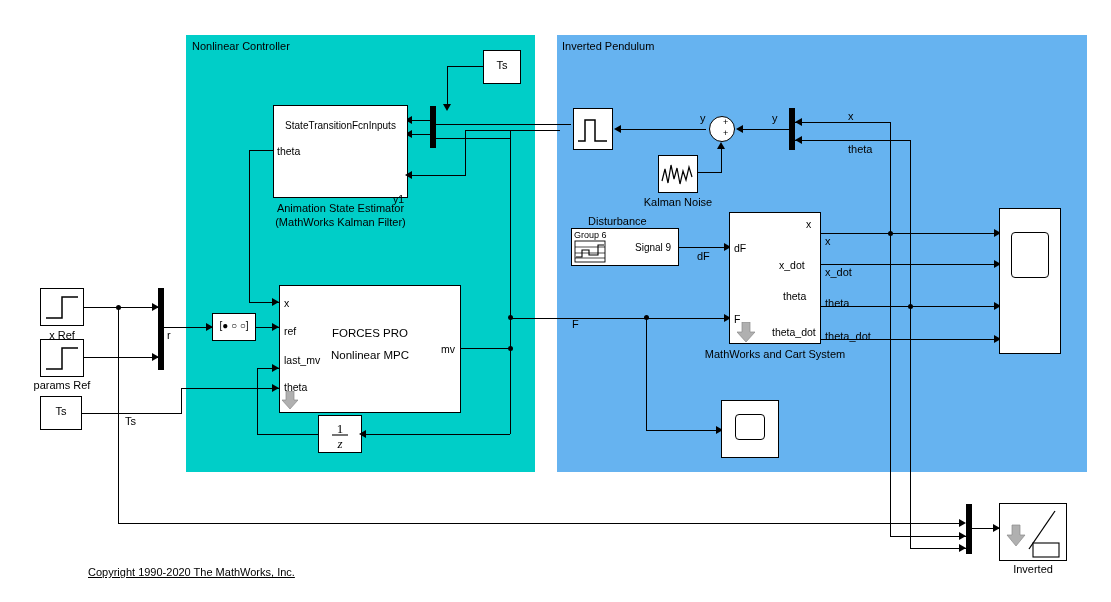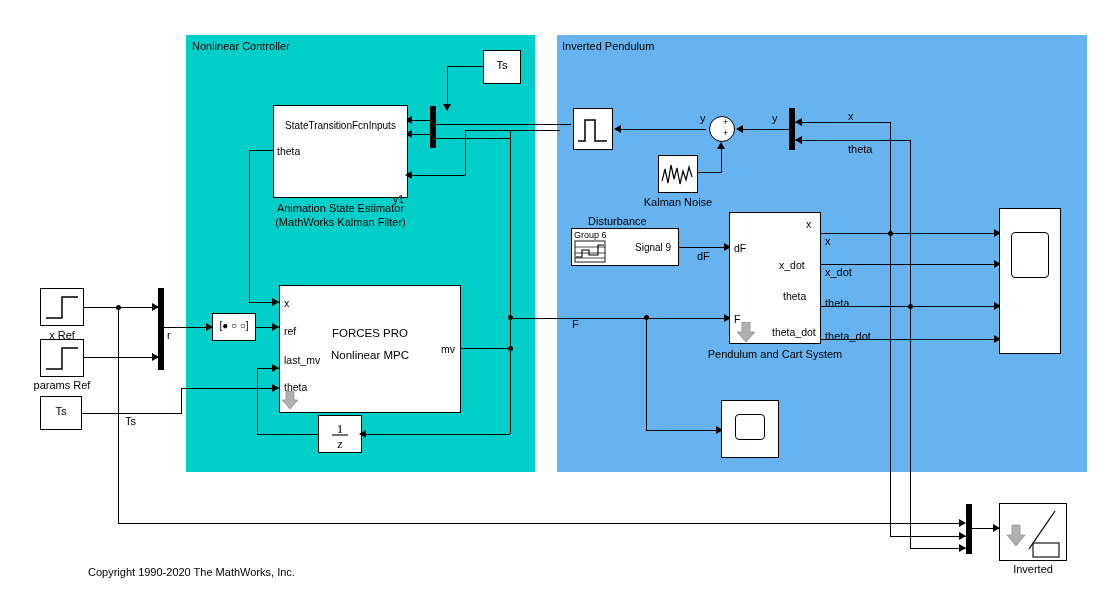--- a/index.html
+++ b/index.html
@@ -220,7 +220,7 @@
   <svg class="abs" style="left:737px;top:322px;" width="18" height="20" viewBox="0 0 18 20">
     <polygon points="5,0 13,0 13,10 18,10 9,20 0,10 5,10" fill="#b0b0b0" stroke="#8a8a8a" stroke-width="0.7"></polygon>
   </svg>
-  <div class="blk-lbl" style="left:700px;top:348px;width:150px;">Pendulum and Cart System</div>
+  <div class="blk-lbl" style="left:700px;top:348px;width:150px;">MathWorks and Cart System</div>
 
   <div class="ln ln-h" style="left:821px;top:233px;width:178px;"></div>
   <div class="arrow ar-r" style="left:994px;top:229px;"></div>

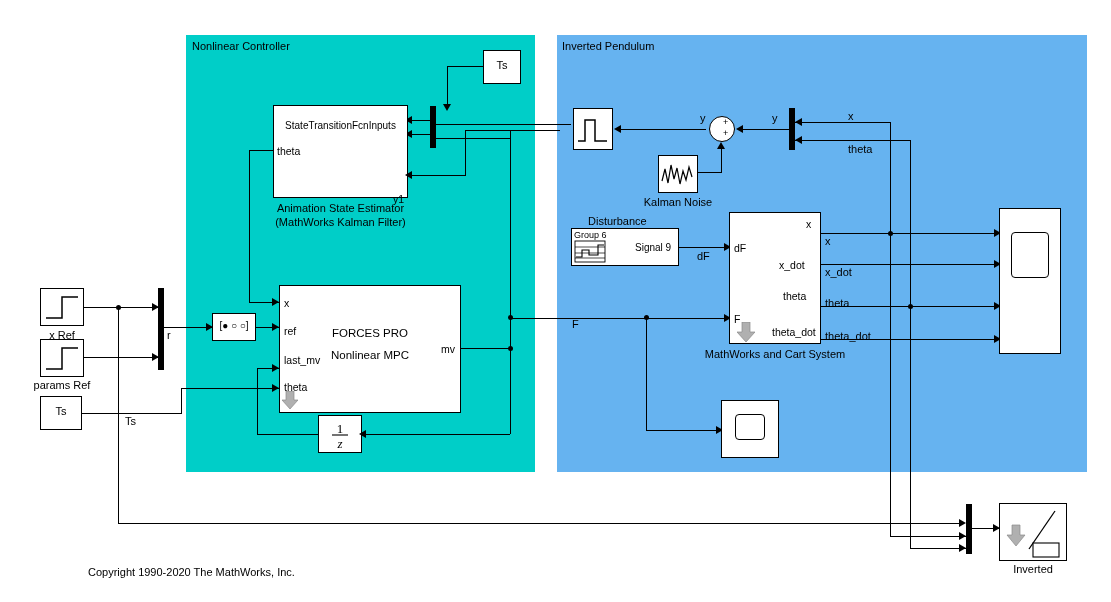--- a/index.html
+++ b/index.html
@@ -23,7 +23,7 @@
   .ar-l{border-top:4px solid transparent;border-bottom:4px solid transparent;border-right:7px solid #000;}
   .ar-u{border-left:4px solid transparent;border-right:4px solid transparent;border-bottom:7px solid #000;}
   .ar-d{border-left:4px solid transparent;border-right:4px solid transparent;border-top:7px solid #000;}
-  .copyright{position:absolute;font-size:11px;color:#000;}
+  .copyright{position:absolute;font-size:11px;color:#000;text-decoration:underline;}
   .scope-inner{position:absolute;border:1.6px solid #000;border-radius:4px;background:#fff;box-sizing:border-box;}
   .sum-circle{position:absolute;border:1.4px solid #000;border-radius:50%;background:#fff;box-sizing:border-box;}
   .sum-sign{position:absolute;font-size:9px;color:#000;}

